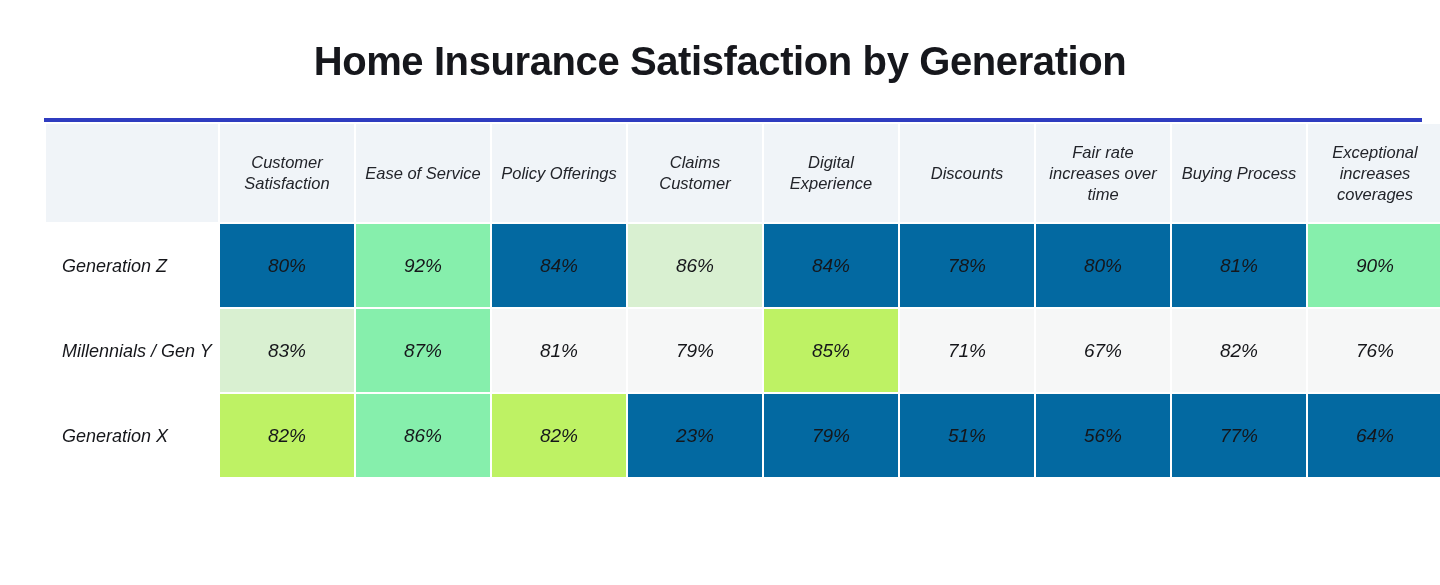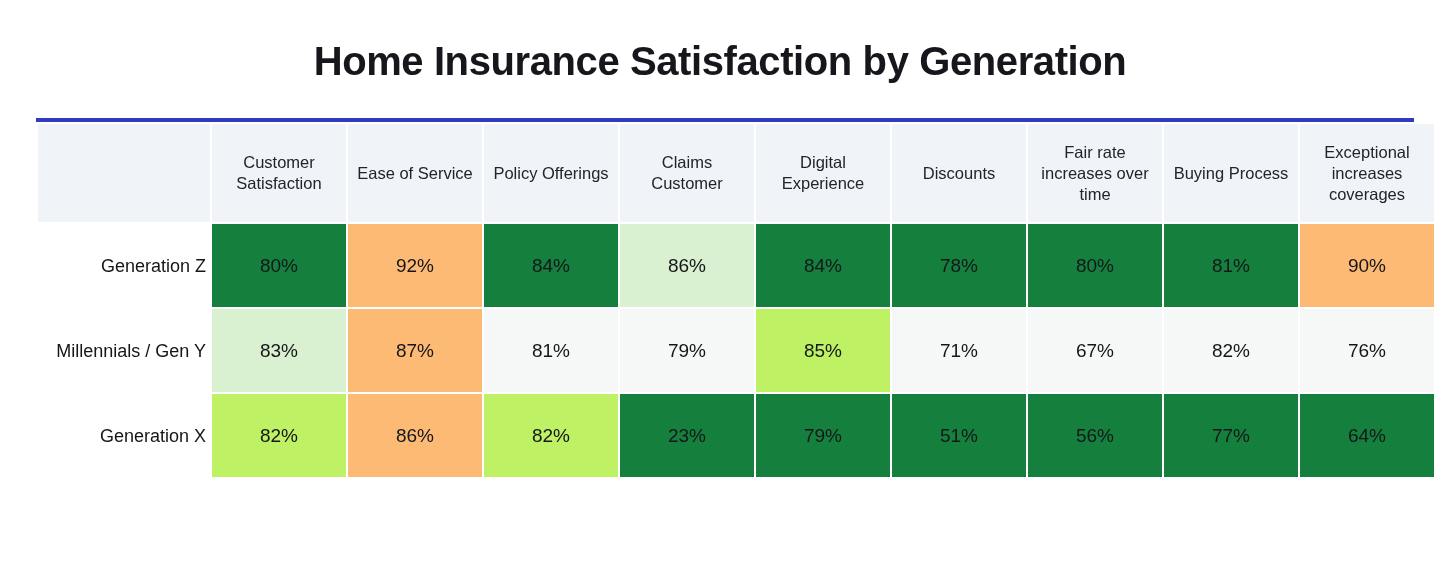--- a/index.html
+++ b/index.html
@@ -40,9 +40,10 @@
   
   .table-wrap {
     position: absolute;
-    left: 36px;
+    left: 44px;
     top: 118px;
     width: 1378px;
+    font-style: italic;
   }
   .top-rule {
     height: 4px;

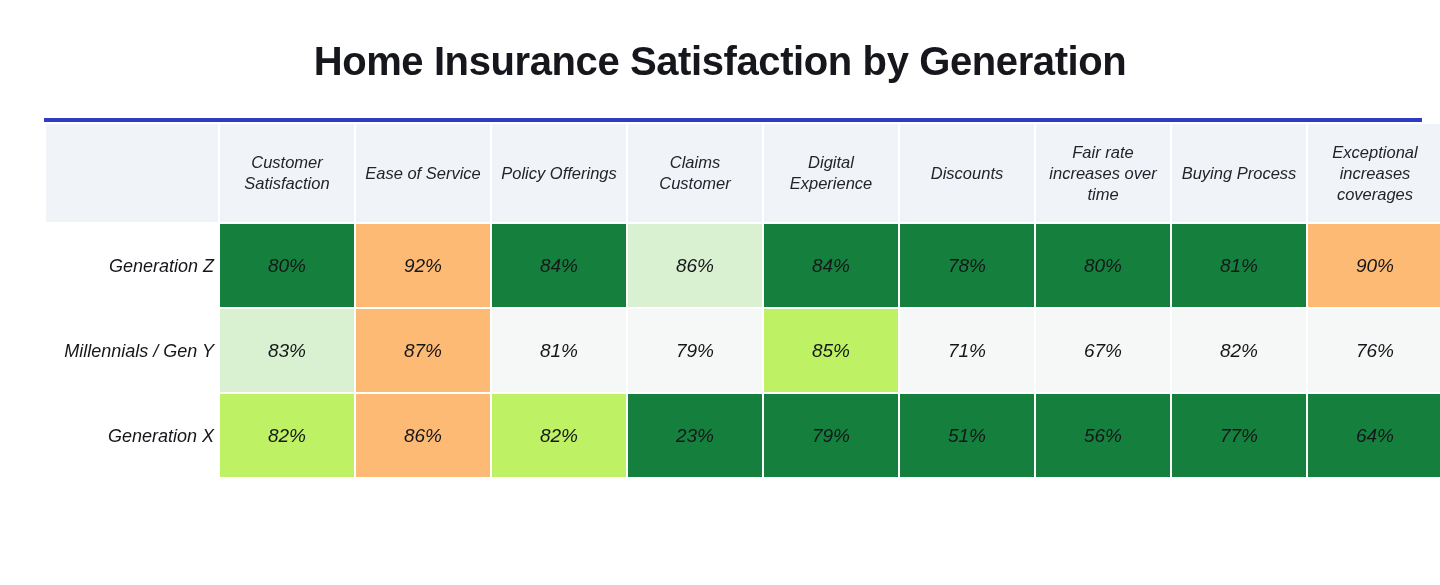--- a/index.html
+++ b/index.html
@@ -91,7 +91,7 @@
     box-sizing: border-box;
   }
   tbody td.rowlabel {
-    text-align: right;
+    text-align: left;
     padding-left: 16px;
     font-size: 18px;
     font-weight: 500;

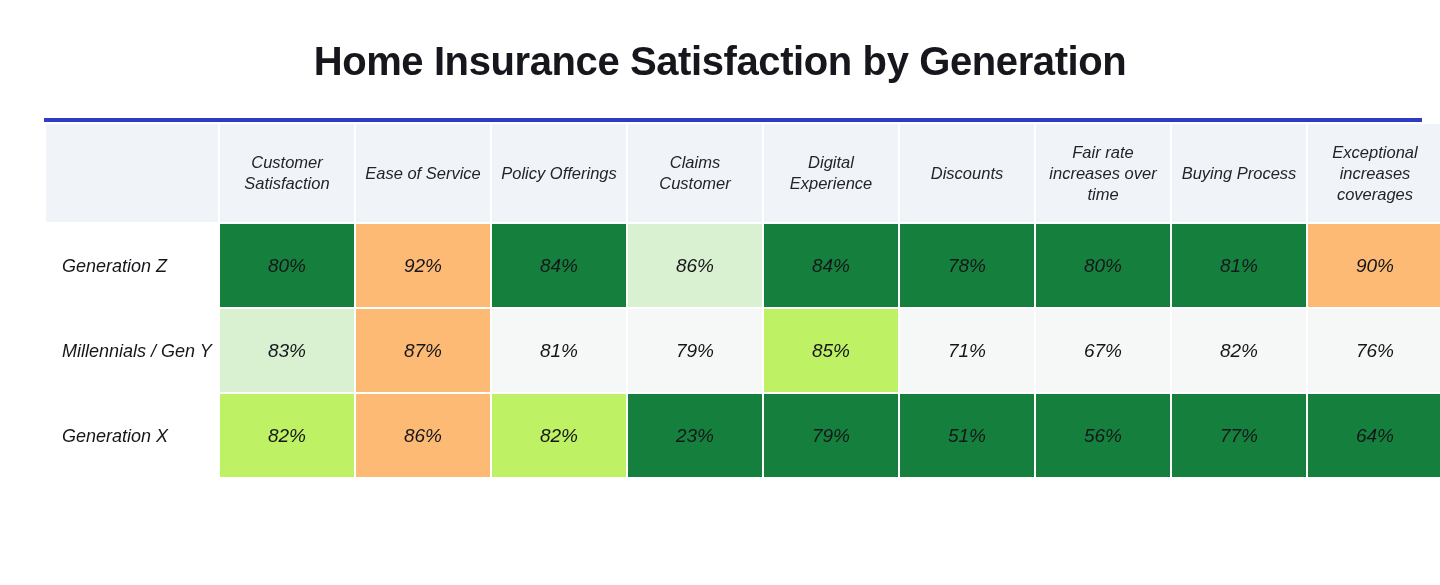--- a/index.html
+++ b/index.html
@@ -100,7 +100,7 @@
   }
 
   
-  .lv0 { background: #15803d; }
+  .lv0 { background: #0369a1; }
   .lv0b { background: #f6f7f7; }
   .lv1 { background: #d9f0d1; }
   .lv2 { background: #bef264; }

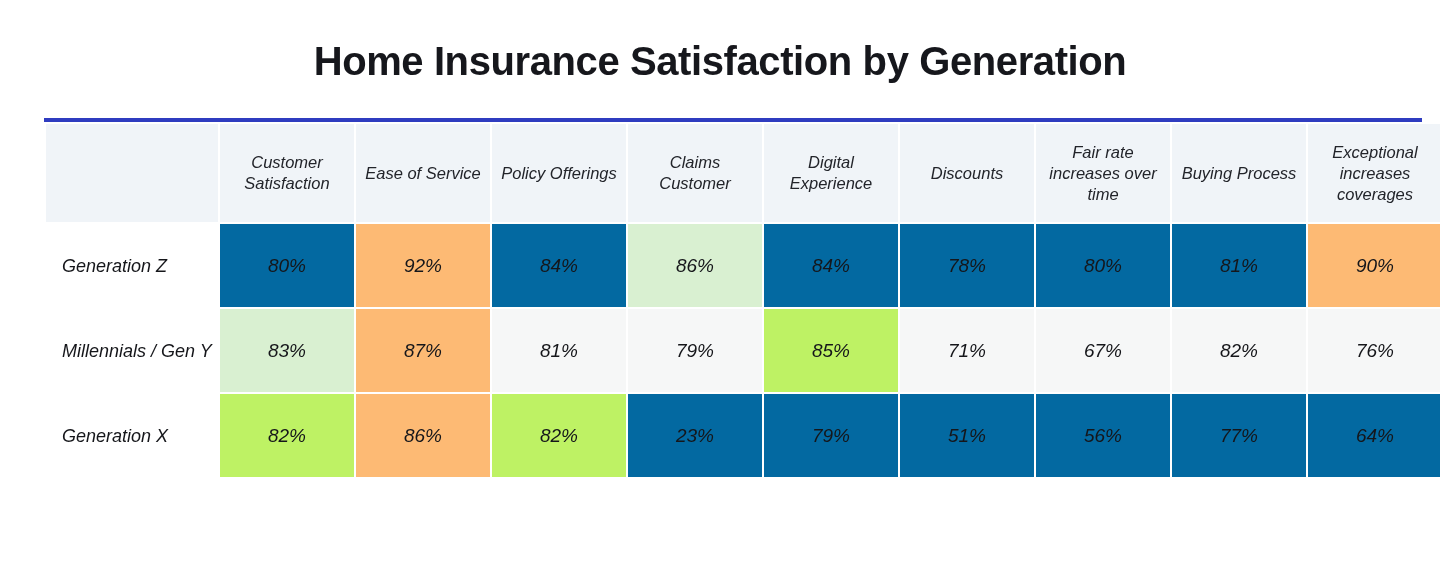--- a/index.html
+++ b/index.html
@@ -104,7 +104,7 @@
   .lv0b { background: #f6f7f7; }
   .lv1 { background: #d9f0d1; }
   .lv2 { background: #bef264; }
-  .lv3 { background: #fdba74; }
+  .lv3 { background: #86efac; }
 </style>
 </head>
 <body>

